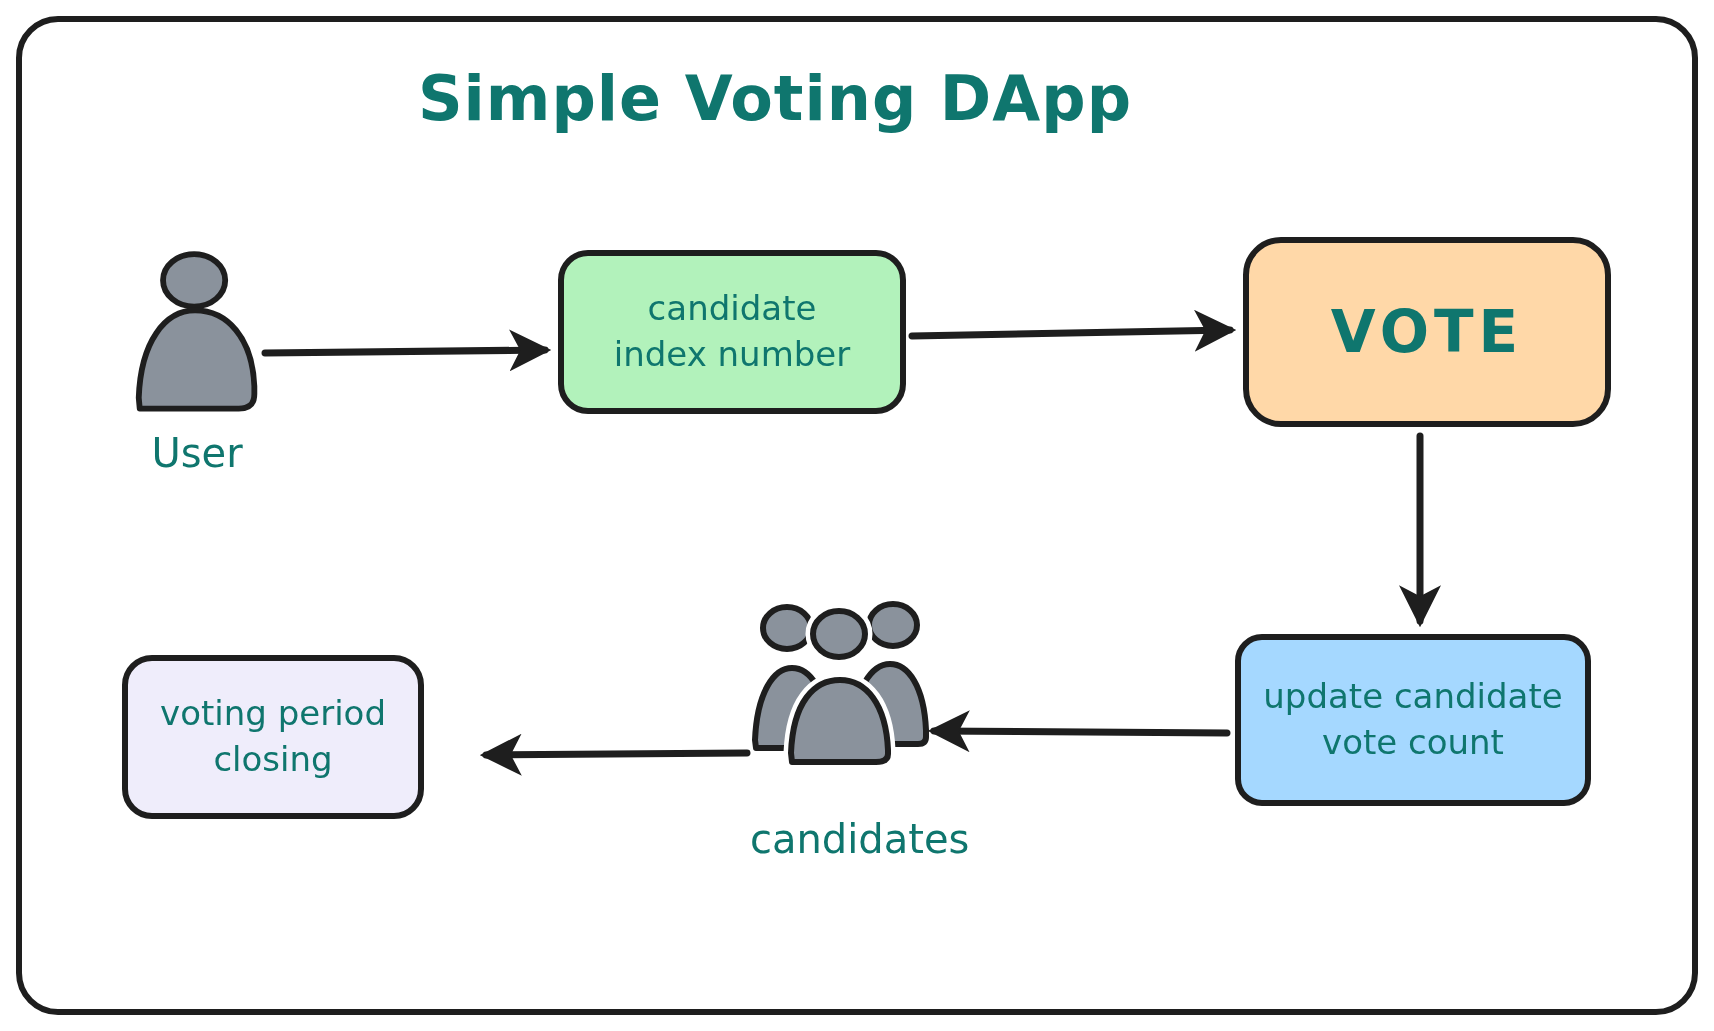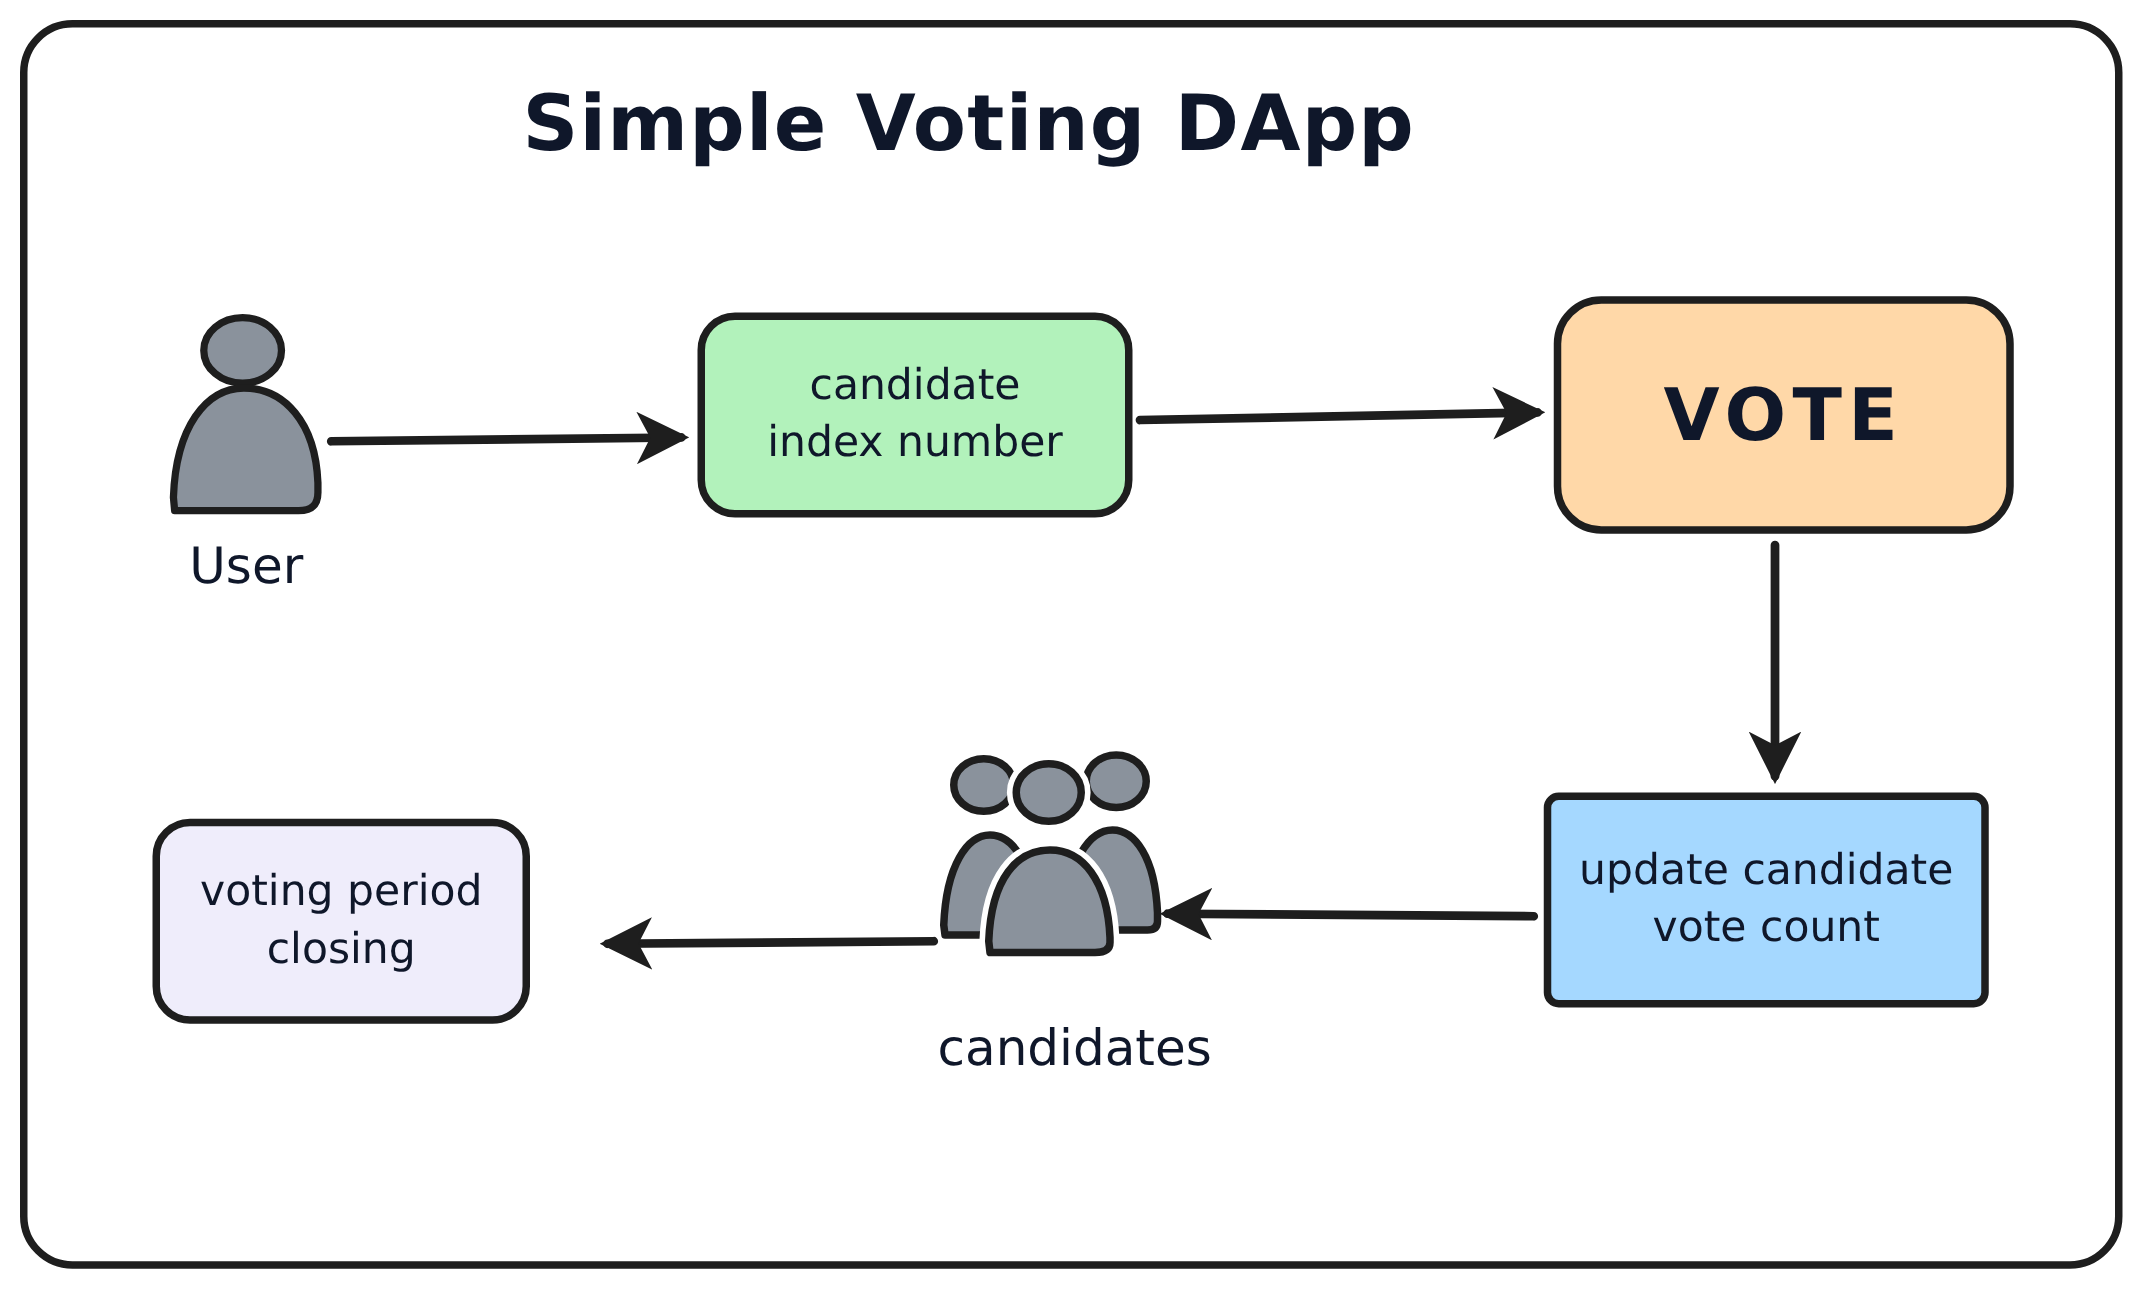--- a/index.html
+++ b/index.html
@@ -5,7 +5,7 @@
   html,body{margin:0;padding:0;background:#ffffff;}
   .canvas{
     position:relative;width:1714px;height:1031px;background:#ffffff;
-    font-family:"DejaVu Sans", sans-serif;color:#0f172a;overflow:hidden;
+    font-family:"DejaVu Sans", sans-serif;color:#0f766e;overflow:hidden;
   }
   .frame{
     position:absolute;left:16px;top:16px;width:1682px;height:999px;

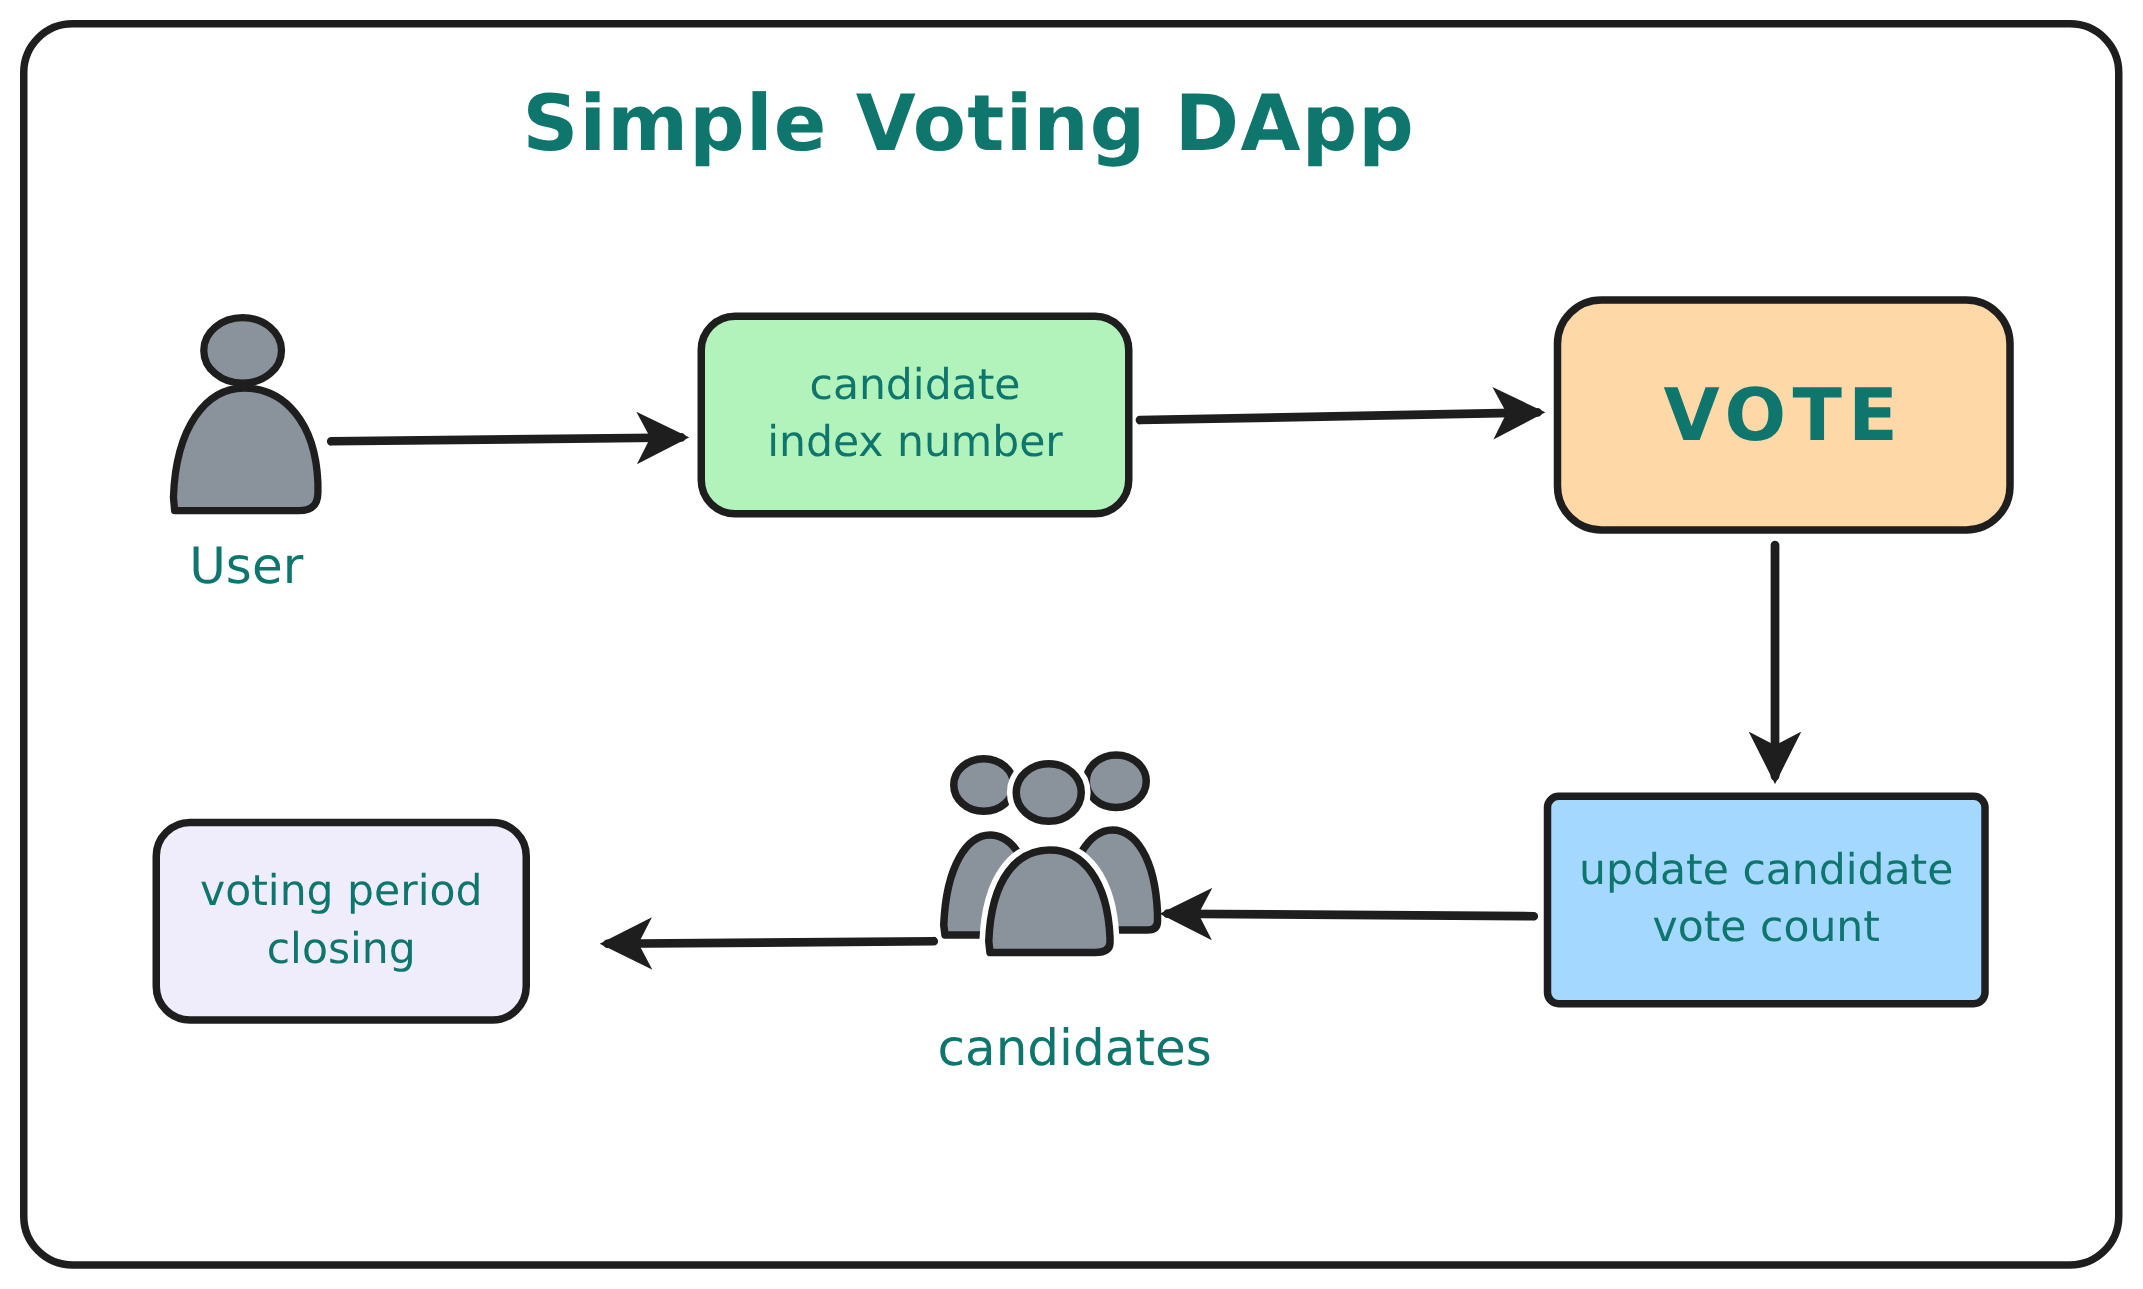--- a/index.html
+++ b/index.html
@@ -25,7 +25,7 @@
   .node-green{left:558px;top:250px;width:348px;height:164px;border-radius:30px;}
   .node-orange{left:1243px;top:237px;width:368px;height:190px;border-radius:38px;}
   .node-orange .lbl{font-size:58px;font-weight:700;letter-spacing:5px;}
-  .node-blue{left:1235px;top:634px;width:356px;height:172px;border-radius:12px;}
+  .node-blue{left:1235px;top:634px;width:356px;height:172px;border-radius:27px;}
   .node-lavender{left:122px;top:655px;width:302px;height:164px;border-radius:30px;}
   .figure{position:absolute;}
   .fig-user{left:130px;top:232px;width:136px;height:186px;}

